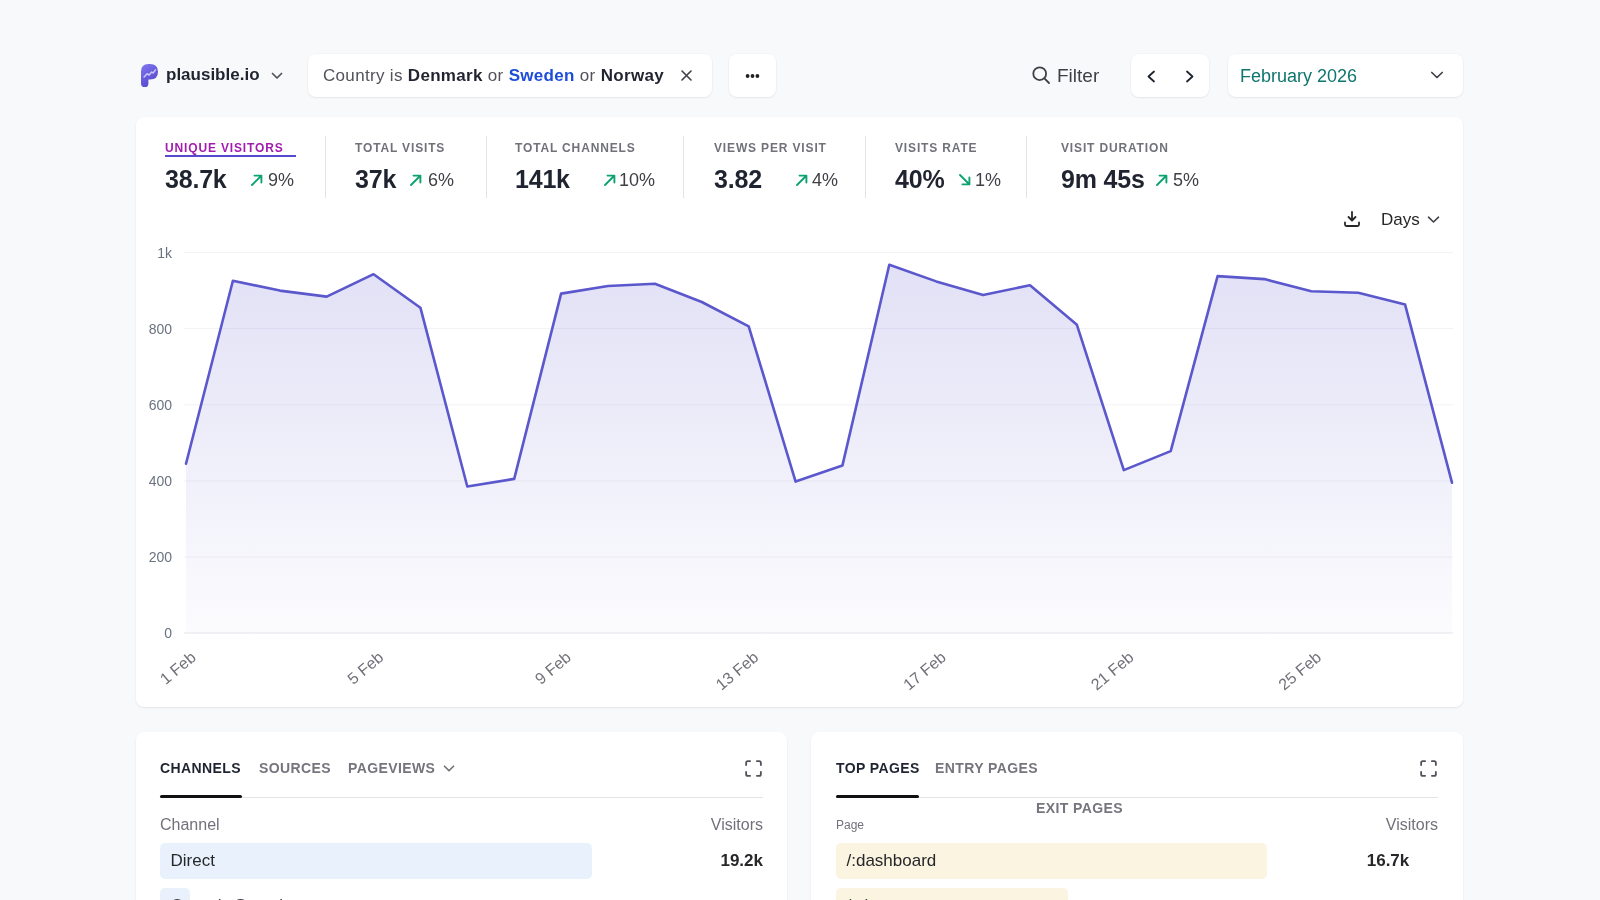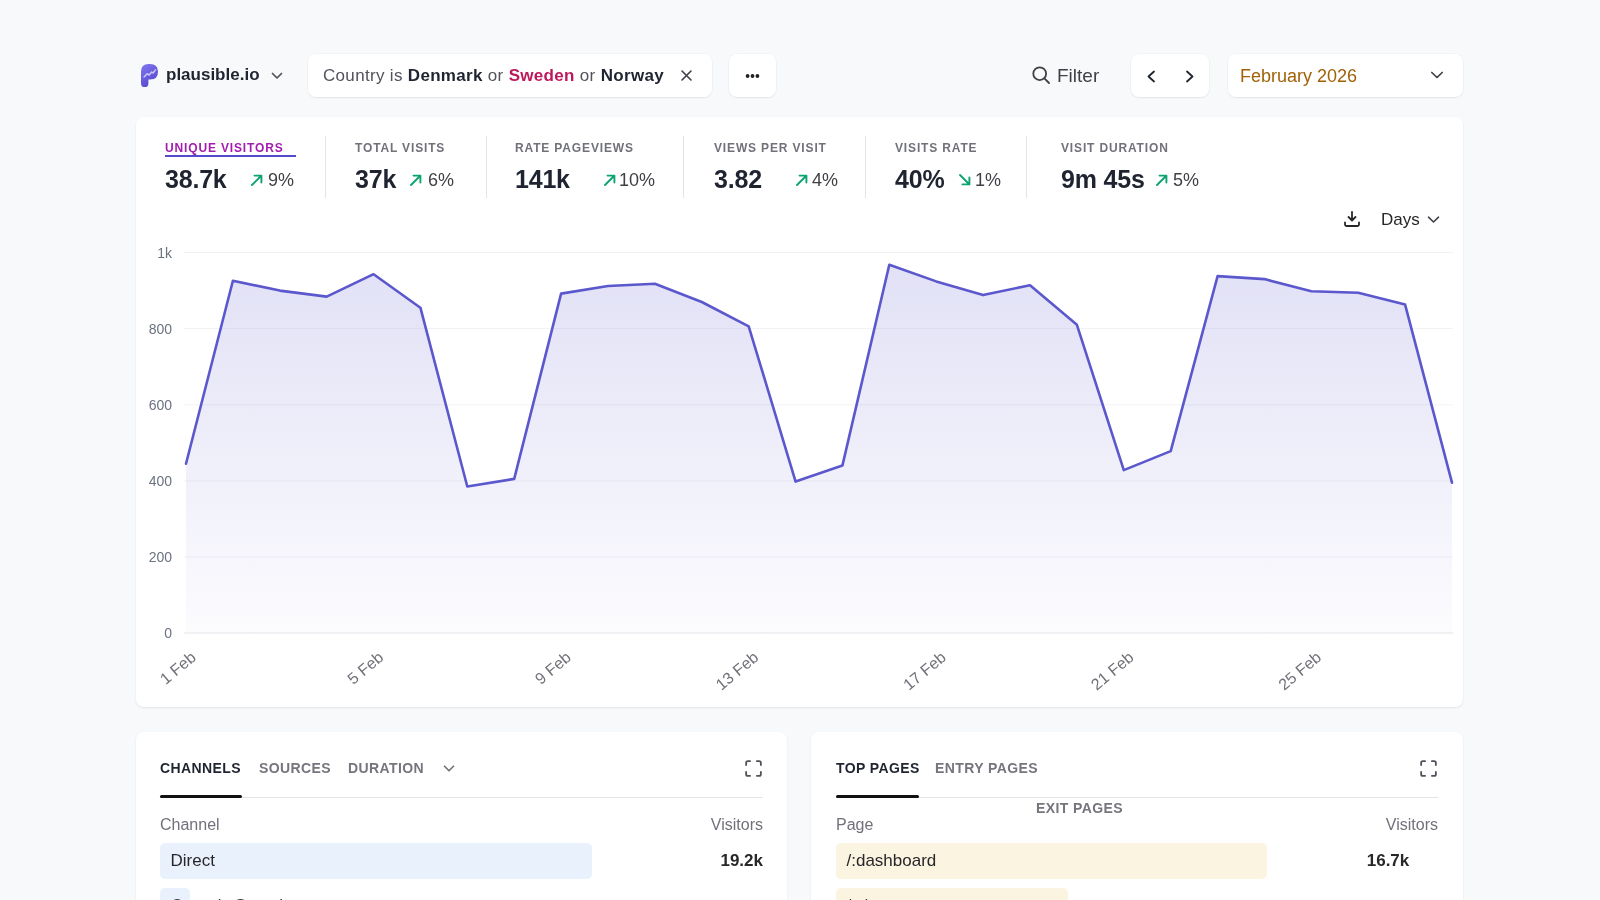--- a/index.html
+++ b/index.html
@@ -31,7 +31,7 @@
   </svg>
 
 <div class="abs btn" style="left:308px; top:54px; width:404px; height:43px;"></div>
-<div class="abs" style="left:323px; top:67px; font-size:17px; color:#52525b; line-height:17px; white-space:nowrap; letter-spacing:0.32px;">Country is <b style="color:#1f2430;">Denmark</b> or <b style="color:#be185d;">Sweden</b> or <b style="color:#1f2430;">Norway</b></div>
+<div class="abs" style="left:323px; top:67px; font-size:17px; color:#52525b; line-height:17px; white-space:nowrap; letter-spacing:0.32px;">Country is <b style="color:#1f2430;">Denmark</b> or <b style="color:#1d4ed8;">Sweden</b> or <b style="color:#1f2430;">Norway</b></div>
 <svg class="abs" style="left:680px; top:69px;" width="13" height="13" viewBox="0 0 13 13">
     <path d="M2 2 L11 11 M11 2 L2 11" stroke="#3f3f46" stroke-width="1.6" stroke-linecap="round"></path>
   </svg>

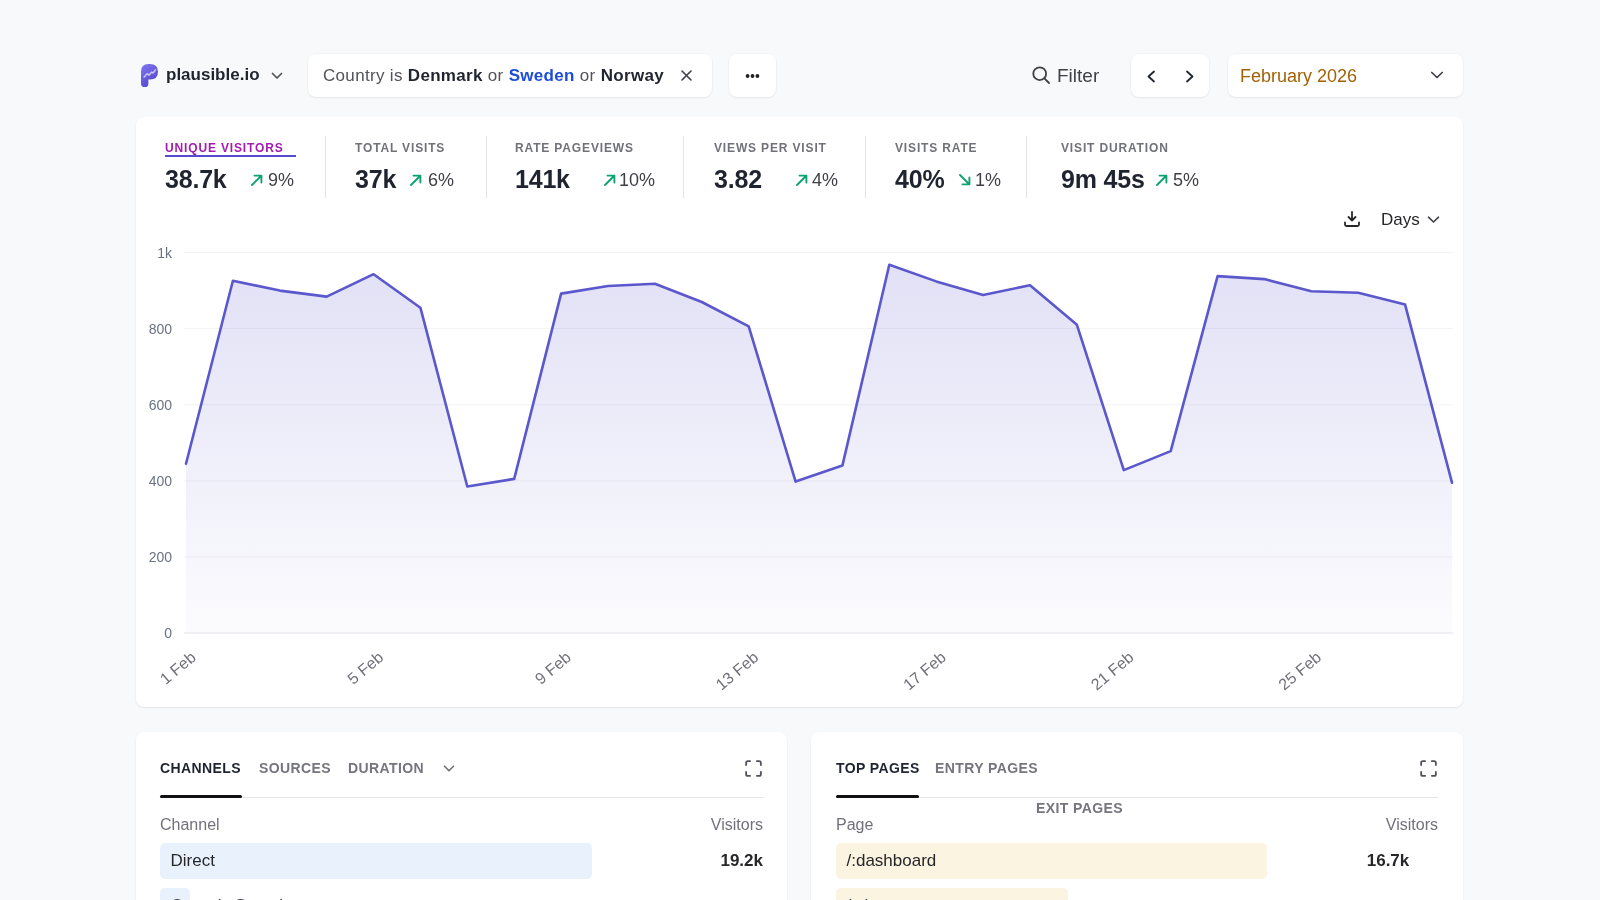--- a/index.html
+++ b/index.html
@@ -58,7 +58,7 @@
   </svg>
 
 <div class="abs btn" style="left:1228px; top:54px; width:235px; height:43px;"></div>
-<div class="abs" style="left:1240px; top:67px; font-size:18px; color:#a16207; line-height:18px;">February 2026</div>
+<div class="abs" style="left:1240px; top:67px; font-size:18px; color:#0f766e; line-height:18px;">February 2026</div>
 <svg class="abs" style="left:1430px; top:71px;" width="14" height="9" viewBox="0 0 14 9">
     <polyline points="1.8,1.5 7,6.5 12.2,1.5" fill="none" stroke="#3f3f46" stroke-width="1.7" stroke-linecap="round" stroke-linejoin="round"></polyline>
   </svg>

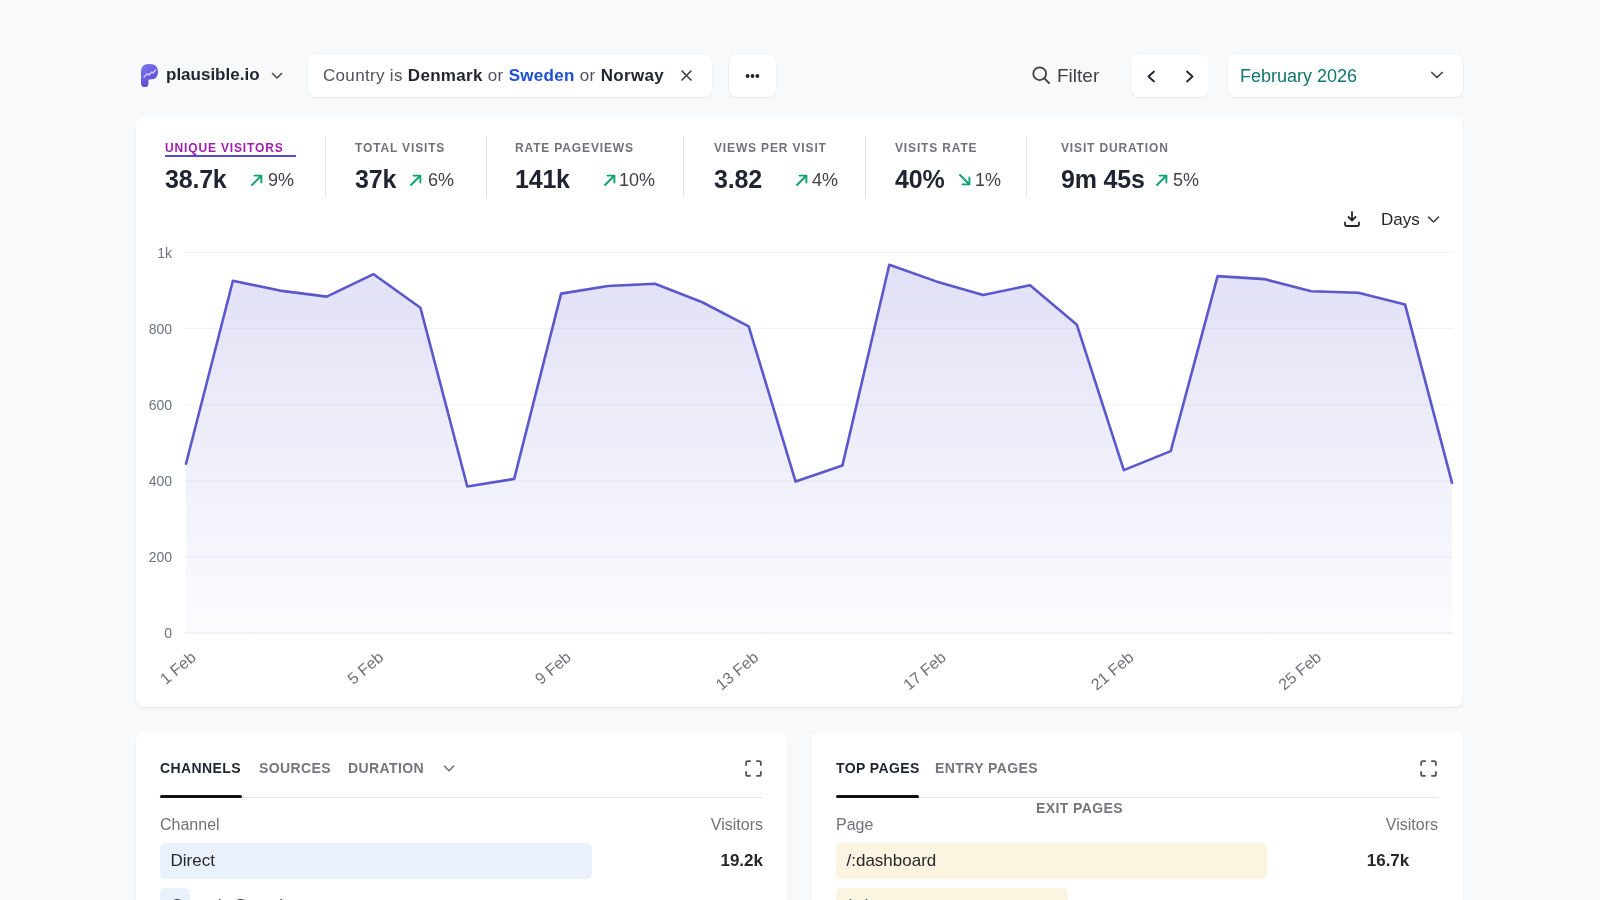--- a/index.html
+++ b/index.html
@@ -74,7 +74,7 @@
 <div class="abs statval" style="left:355px; top:167px;">37k</div>
 <div class="abs statpct" style="left:428px; top:171px;">6%</div>
 
-<div class="abs statlabel" style="left:515px; top:141px;">RATE PAGEVIEWS</div>
+<div class="abs statlabel" style="left:515px; top:141px;">TOTAL CHANNELS</div>
 <div class="abs statval" style="left:515px; top:167px;">141k</div>
 <div class="abs statpct" style="left:619px; top:171px;text-align:right;">10%</div>
 

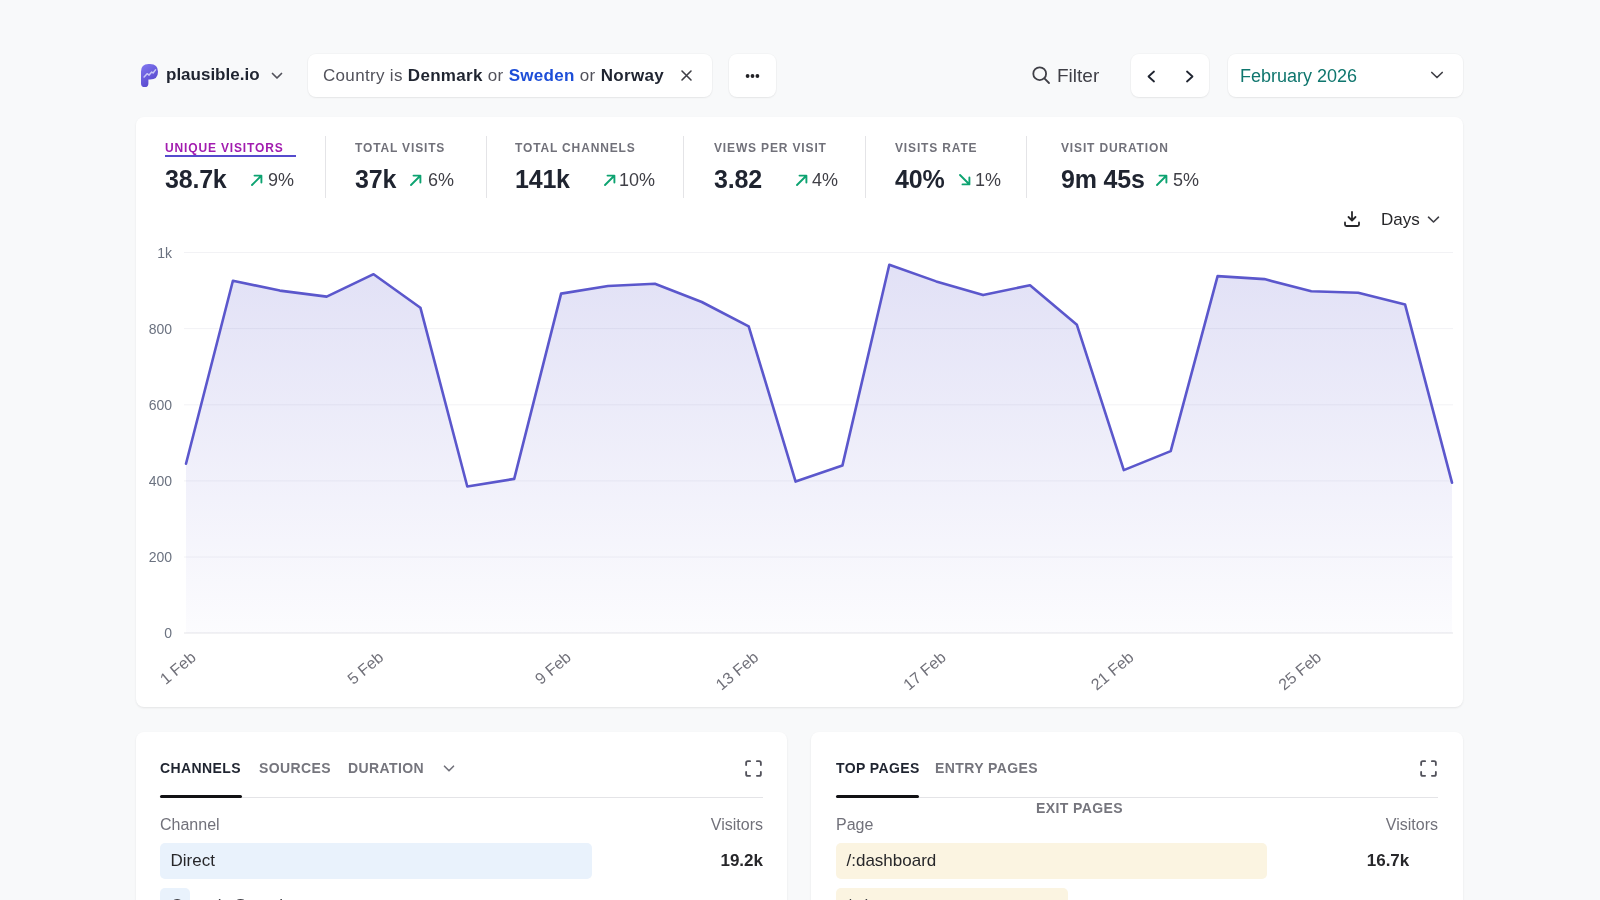--- a/index.html
+++ b/index.html
@@ -162,7 +162,7 @@
 <div class="abs card" style="left:136px; top:732px; width:651px; height:180px;"></div>
 <div class="abs tab" style="left:160px; top:760px; color:#1f2430;">CHANNELS</div>
 <div class="abs tab" style="left:259px; top:760px;">SOURCES</div>
-<div class="abs tab" style="left:348px; top:760px;">DURATION</div>
+<div class="abs tab" style="left:348px; top:760px;">PAGEVIEWS</div>
 <svg class="abs" style="left:443px; top:765px;" width="12" height="8" viewBox="0 0 12 8">
     <polyline points="1.5,1.2 6,5.8 10.5,1.2" fill="none" stroke="#71717a" stroke-width="1.6" stroke-linecap="round" stroke-linejoin="round"></polyline>
   </svg>

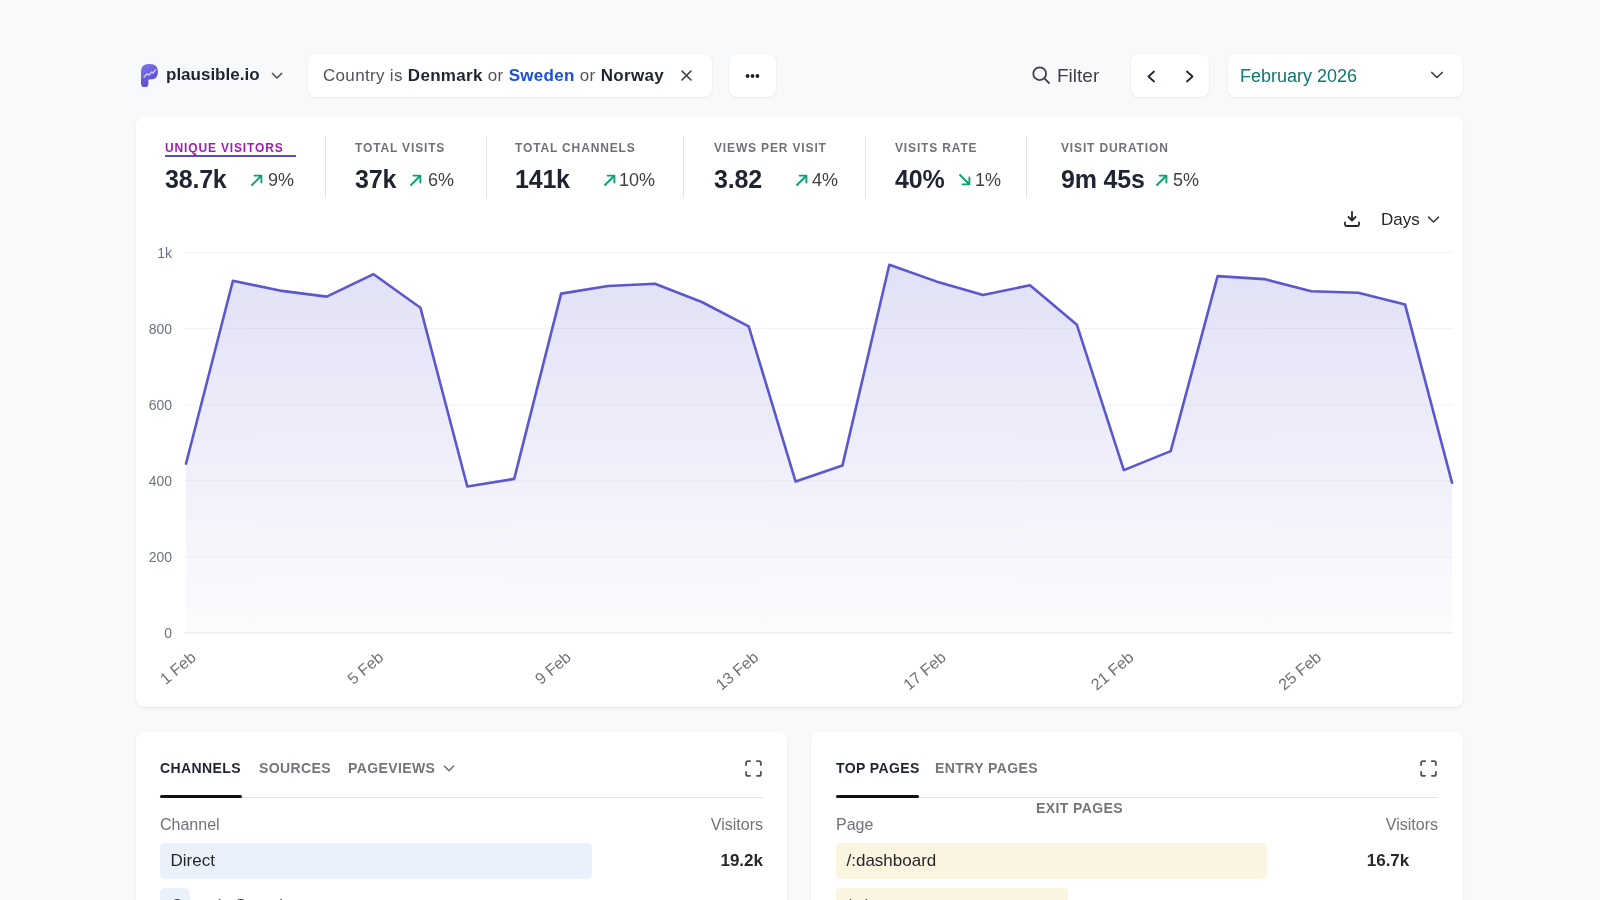--- a/index.html
+++ b/index.html
@@ -188,7 +188,7 @@
 </svg>
 <div class="abs" style="left:836px; top:797px; width:602px; height:1px; background:#e4e4e7;"></div>
 <div class="abs" style="left:836px; top:794.5px; width:83px; height:3px; background:#111114; border-radius:1.5px;"></div>
-<div class="abs" style="left:836px; top:817px; font-size:16px; color:#71717a; line-height:16px;">Page</div>
+<div class="abs" style="left:836px; top:817px; font-size:12px; color:#71717a; line-height:16px;">Page</div>
 <div class="abs" style="left:1338px; top:817px; width:100px; text-align:right; font-size:16px; color:#71717a; line-height:16px;">Visitors</div>
 <div class="abs" style="left:836px; top:843px; width:431px; height:36px; background:#fbf4e1; border-radius:5px;"></div>
 <div class="abs" style="left:846.5px; top:852px; font-size:17px; color:#27272a; line-height:17px;">/:dashboard</div>

